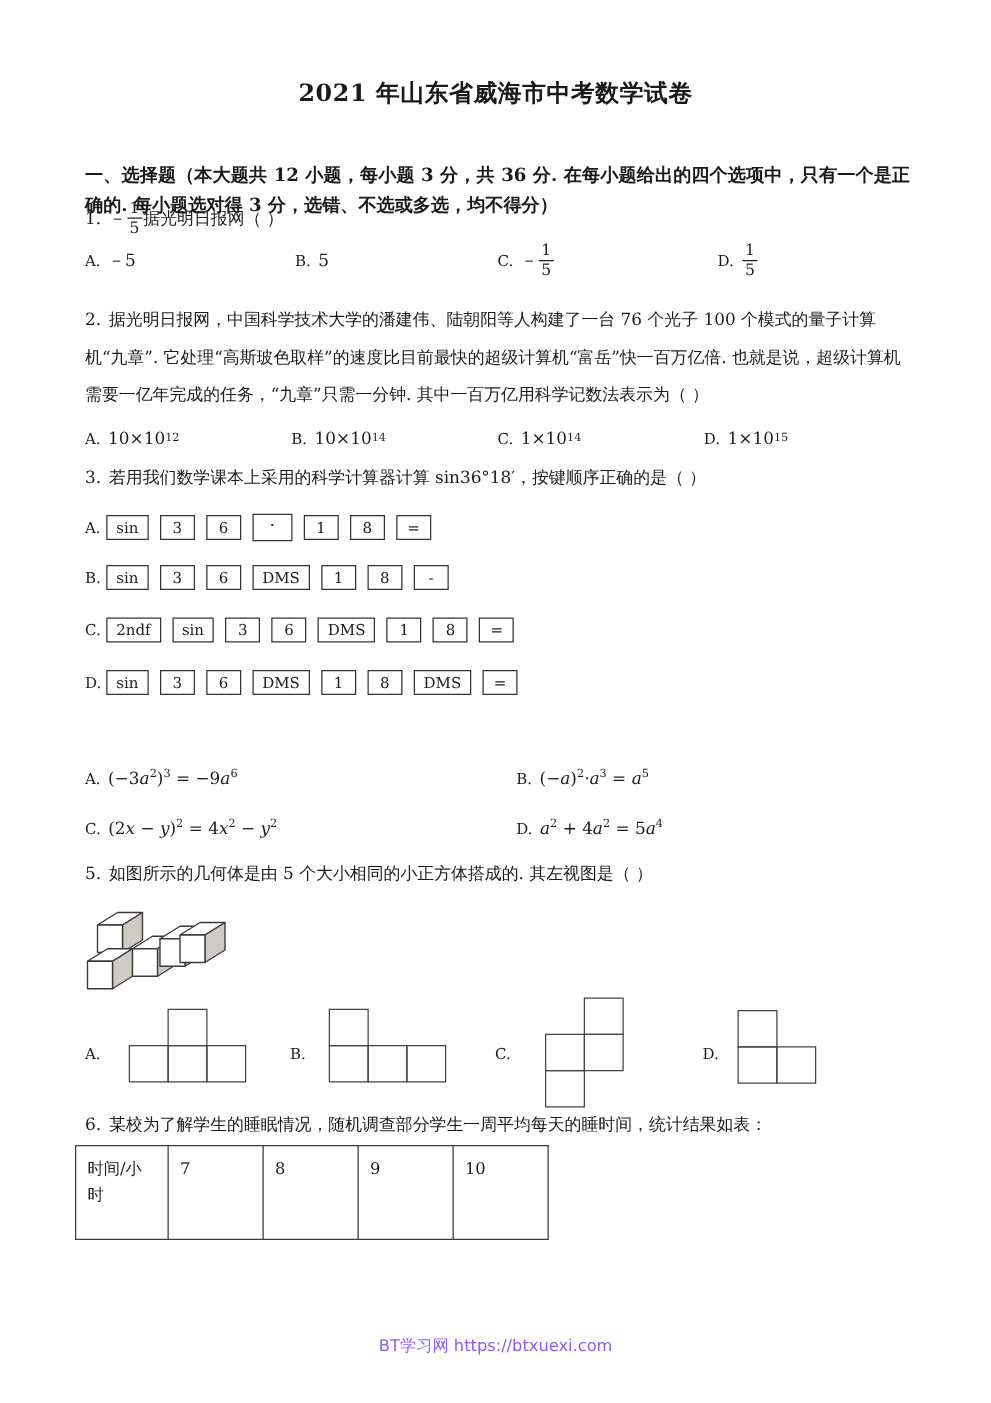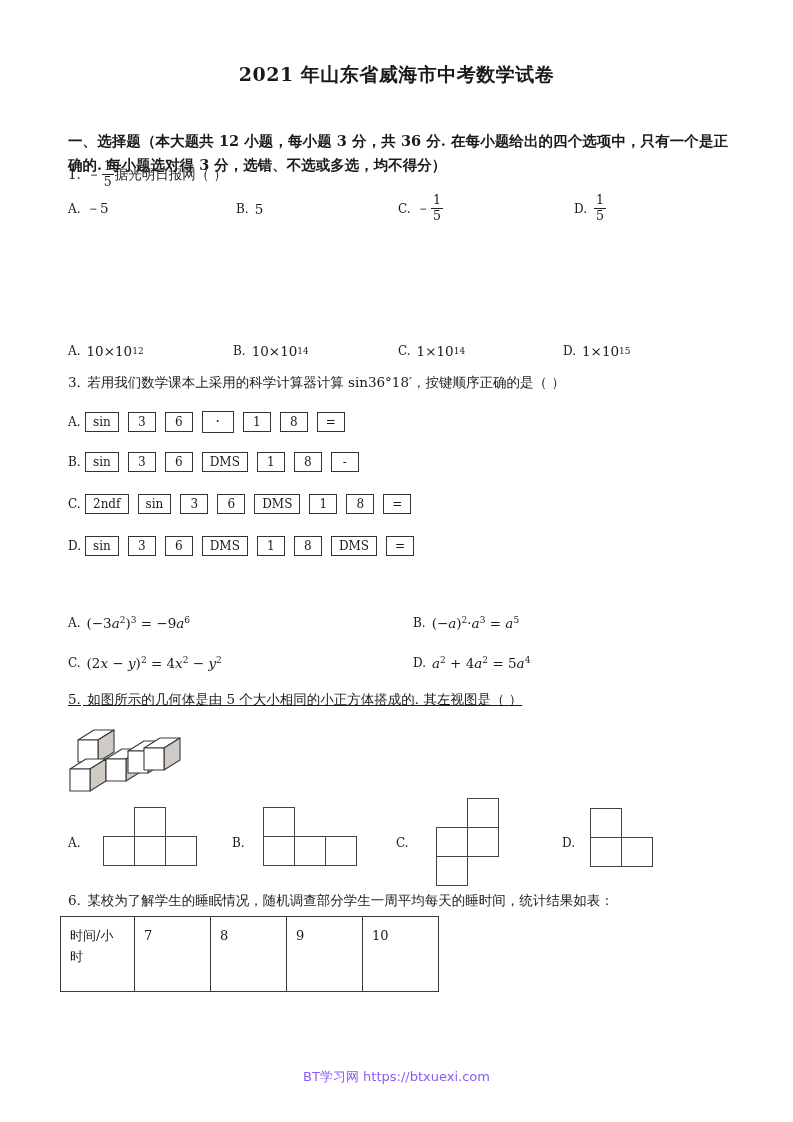--- a/index.html
+++ b/index.html
@@ -226,6 +226,12 @@
     </div>
   </div>
 
+  <div class="q" style="top:241px; line-height:30px;">
+    <span class="q-stem">
+      <span class="qnum">2.</span>
+      <span>据光明日报网，中国科学技术大学的潘建伟、陆朝阳等人构建了一台 76 个光子 100 个模式的量子计算机“九章”. 它处理“高斯玻色取样”的速度比目前最快的超级计算机“富岳”快一百万亿倍. 也就是说，超级计算机需要一亿年完成的任务，“九章”只需一分钟. 其中一百万亿用科学记数法表示为（      ）</span>
+    </span>
+  </div>
 
   <div class="opt-row" style="top:340px;">
     <div class="opt" style="left:0px;">

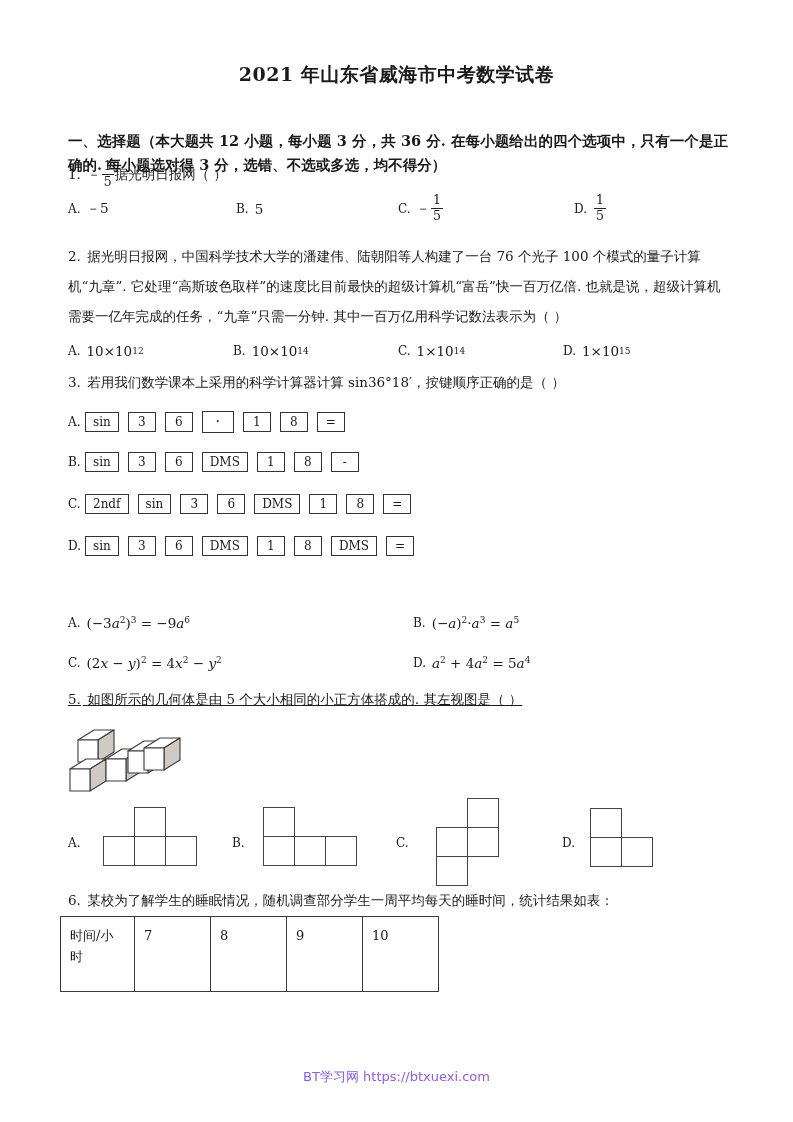--- a/index.html
+++ b/index.html
@@ -332,7 +332,7 @@
     </div>
   </div>
 
-  <div class="q" style="top:688px;text-decoration:underline;">
+  <div class="q" style="top:688px;">
     <span class="q-stem">
       <span class="qnum">5.</span>
       <span>如图所示的几何体是由 5 个大小相同的小正方体搭成的. 其左视图是（      ）</span>

